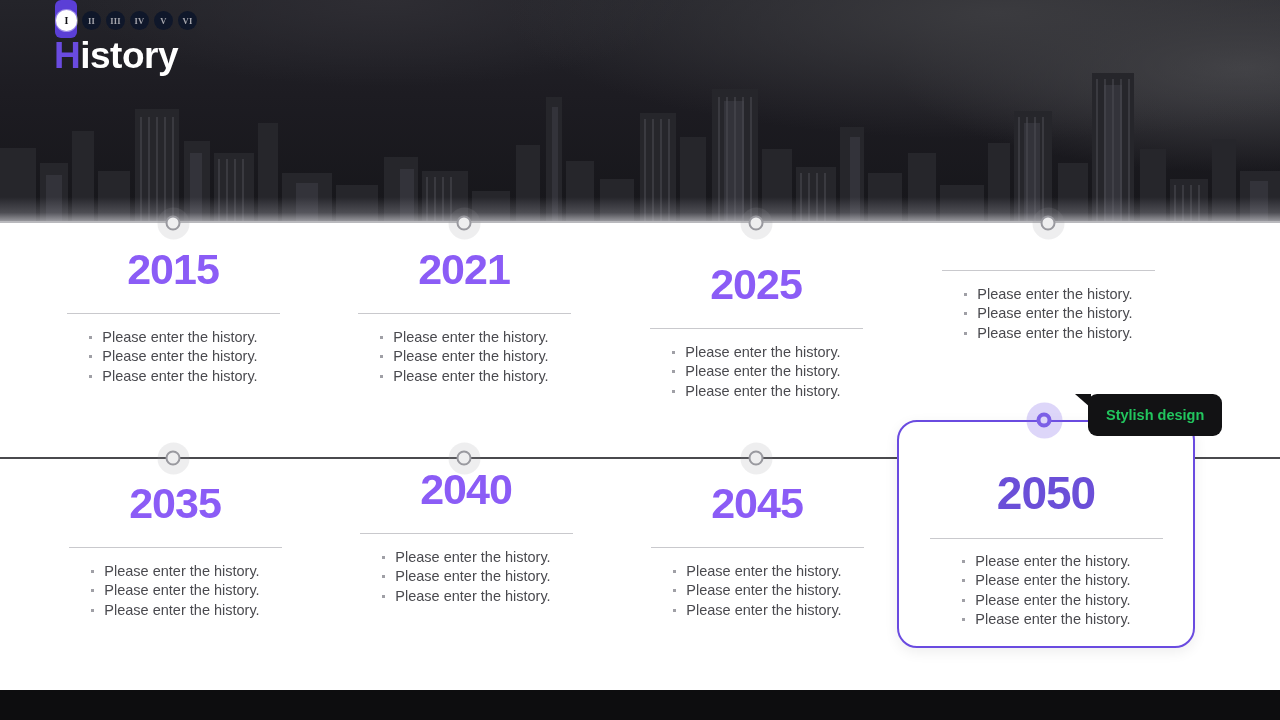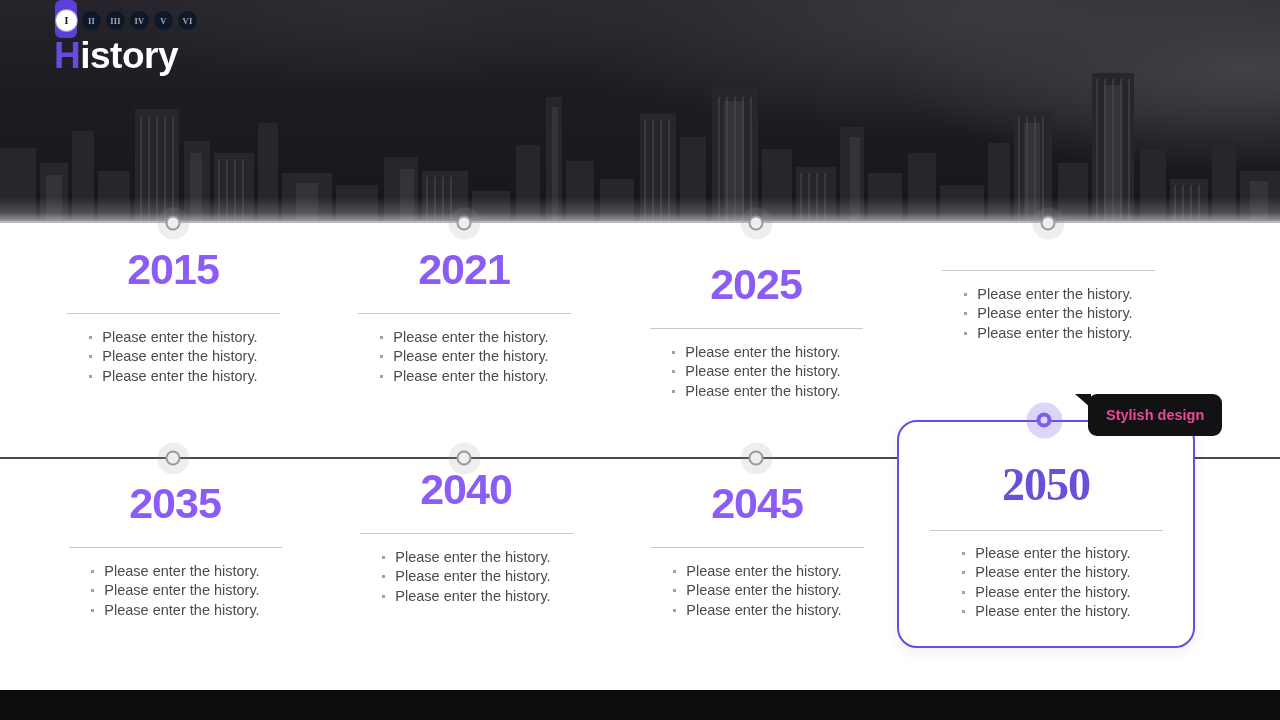--- a/index.html
+++ b/index.html
@@ -248,7 +248,7 @@
     height: 42px;
     padding: 0 18px;
     background: #121214;
-    color: #ec4899;
+    color: #22c55e;
     border-radius: 9px;
     font-size: 14.5px;
     font-weight: bold;

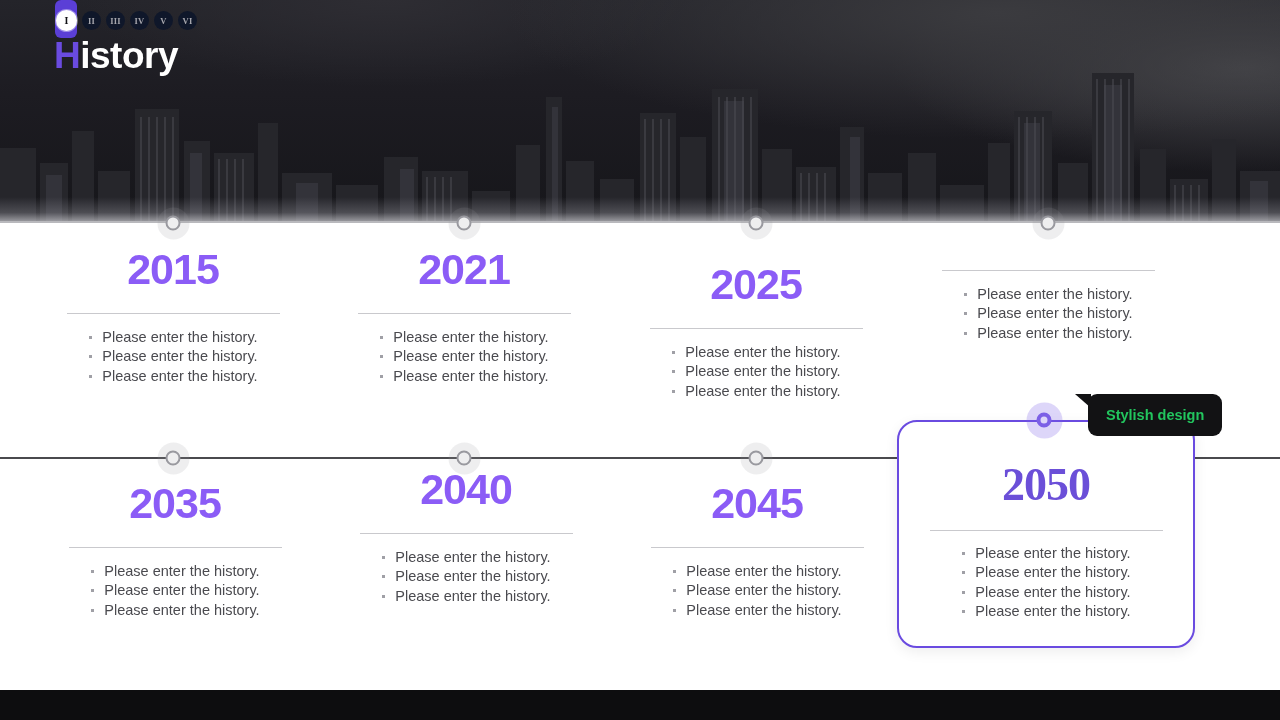--- a/index.html
+++ b/index.html
@@ -182,14 +182,13 @@
     text-align: center;
   }
   .hl-year {
-    margin: 7px;
+    margin: 15px;
     padding-top: 33px;
     font-size: 46px;
     font-weight: bold;
     color: #6b4fd8;
     letter-spacing: -1px;
     line-height: 1;
-    font-family: Liberation Serif, serif;
   }
   .hl-divider {
     width: 233px;

